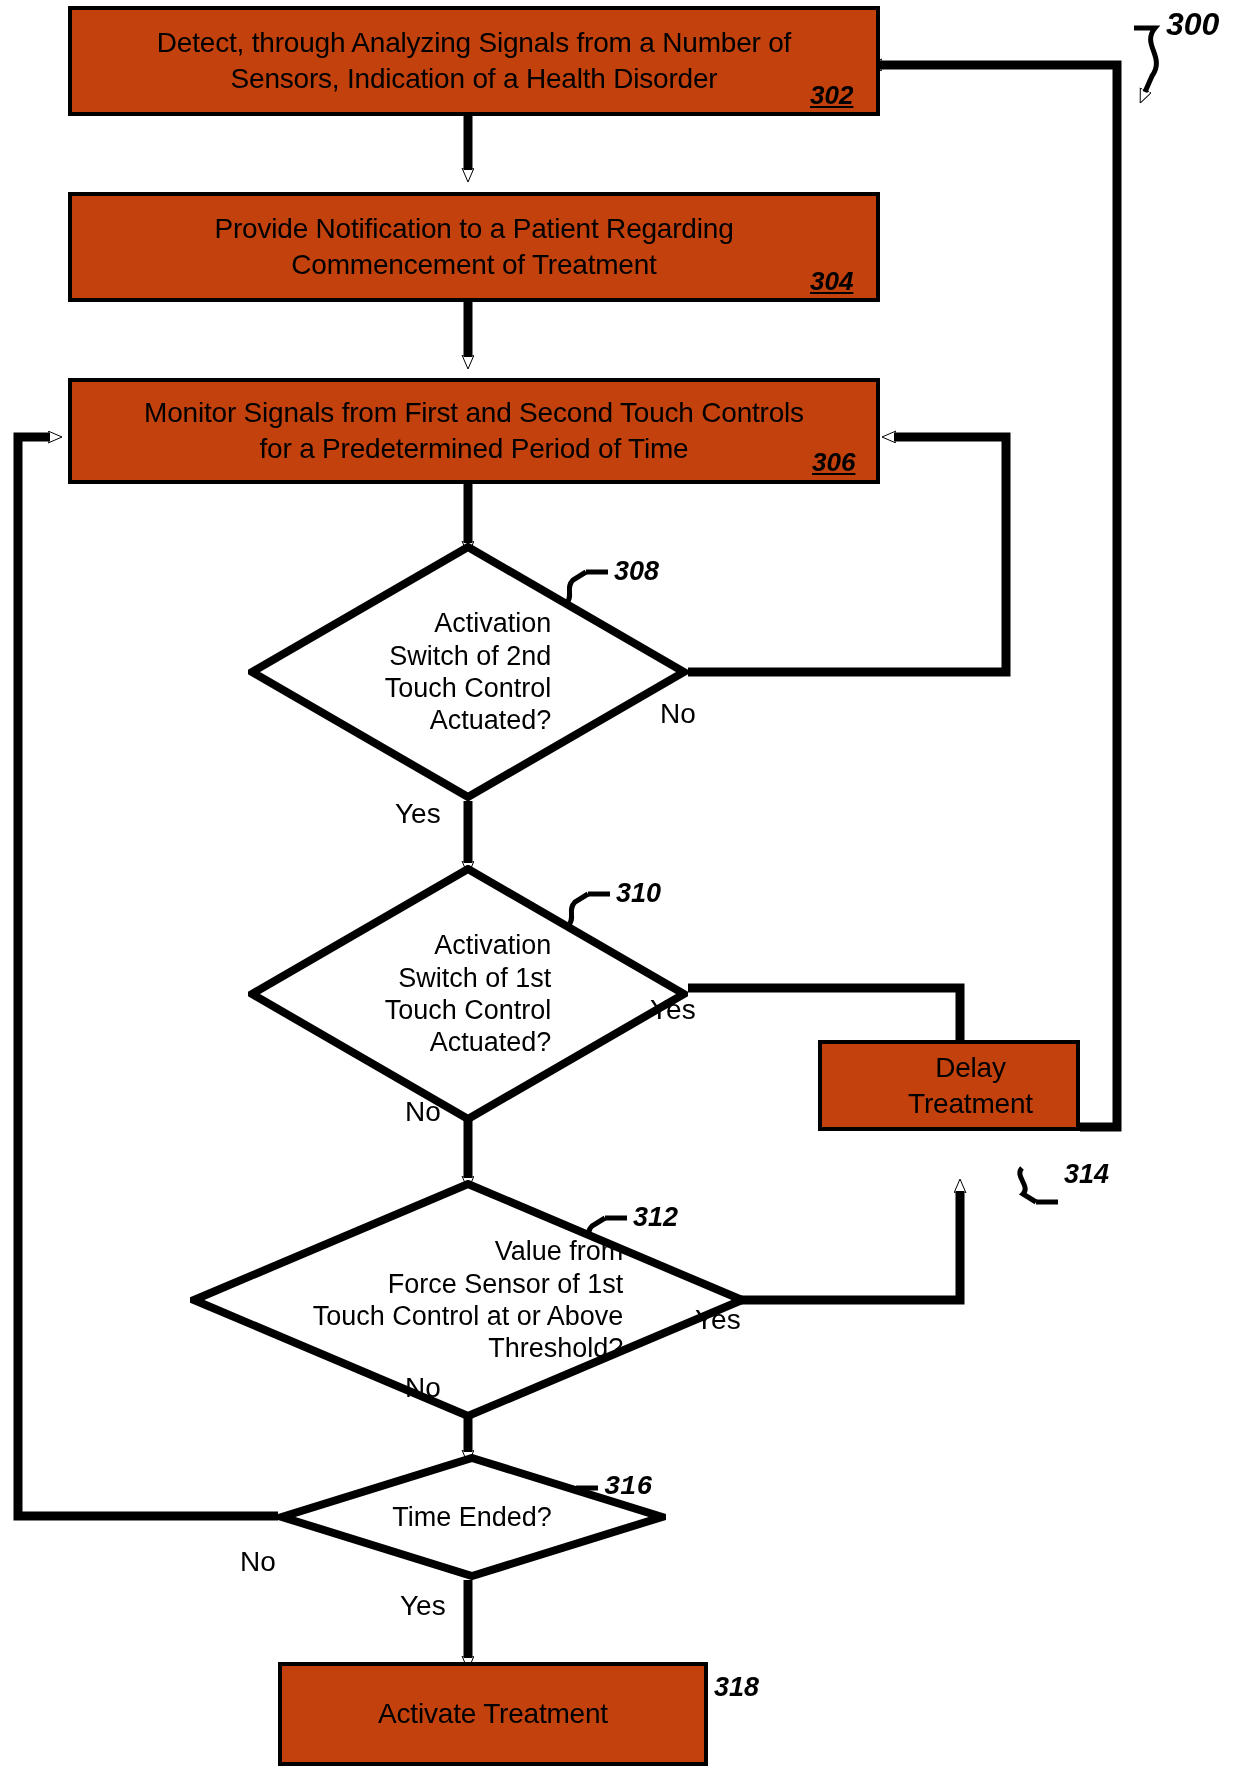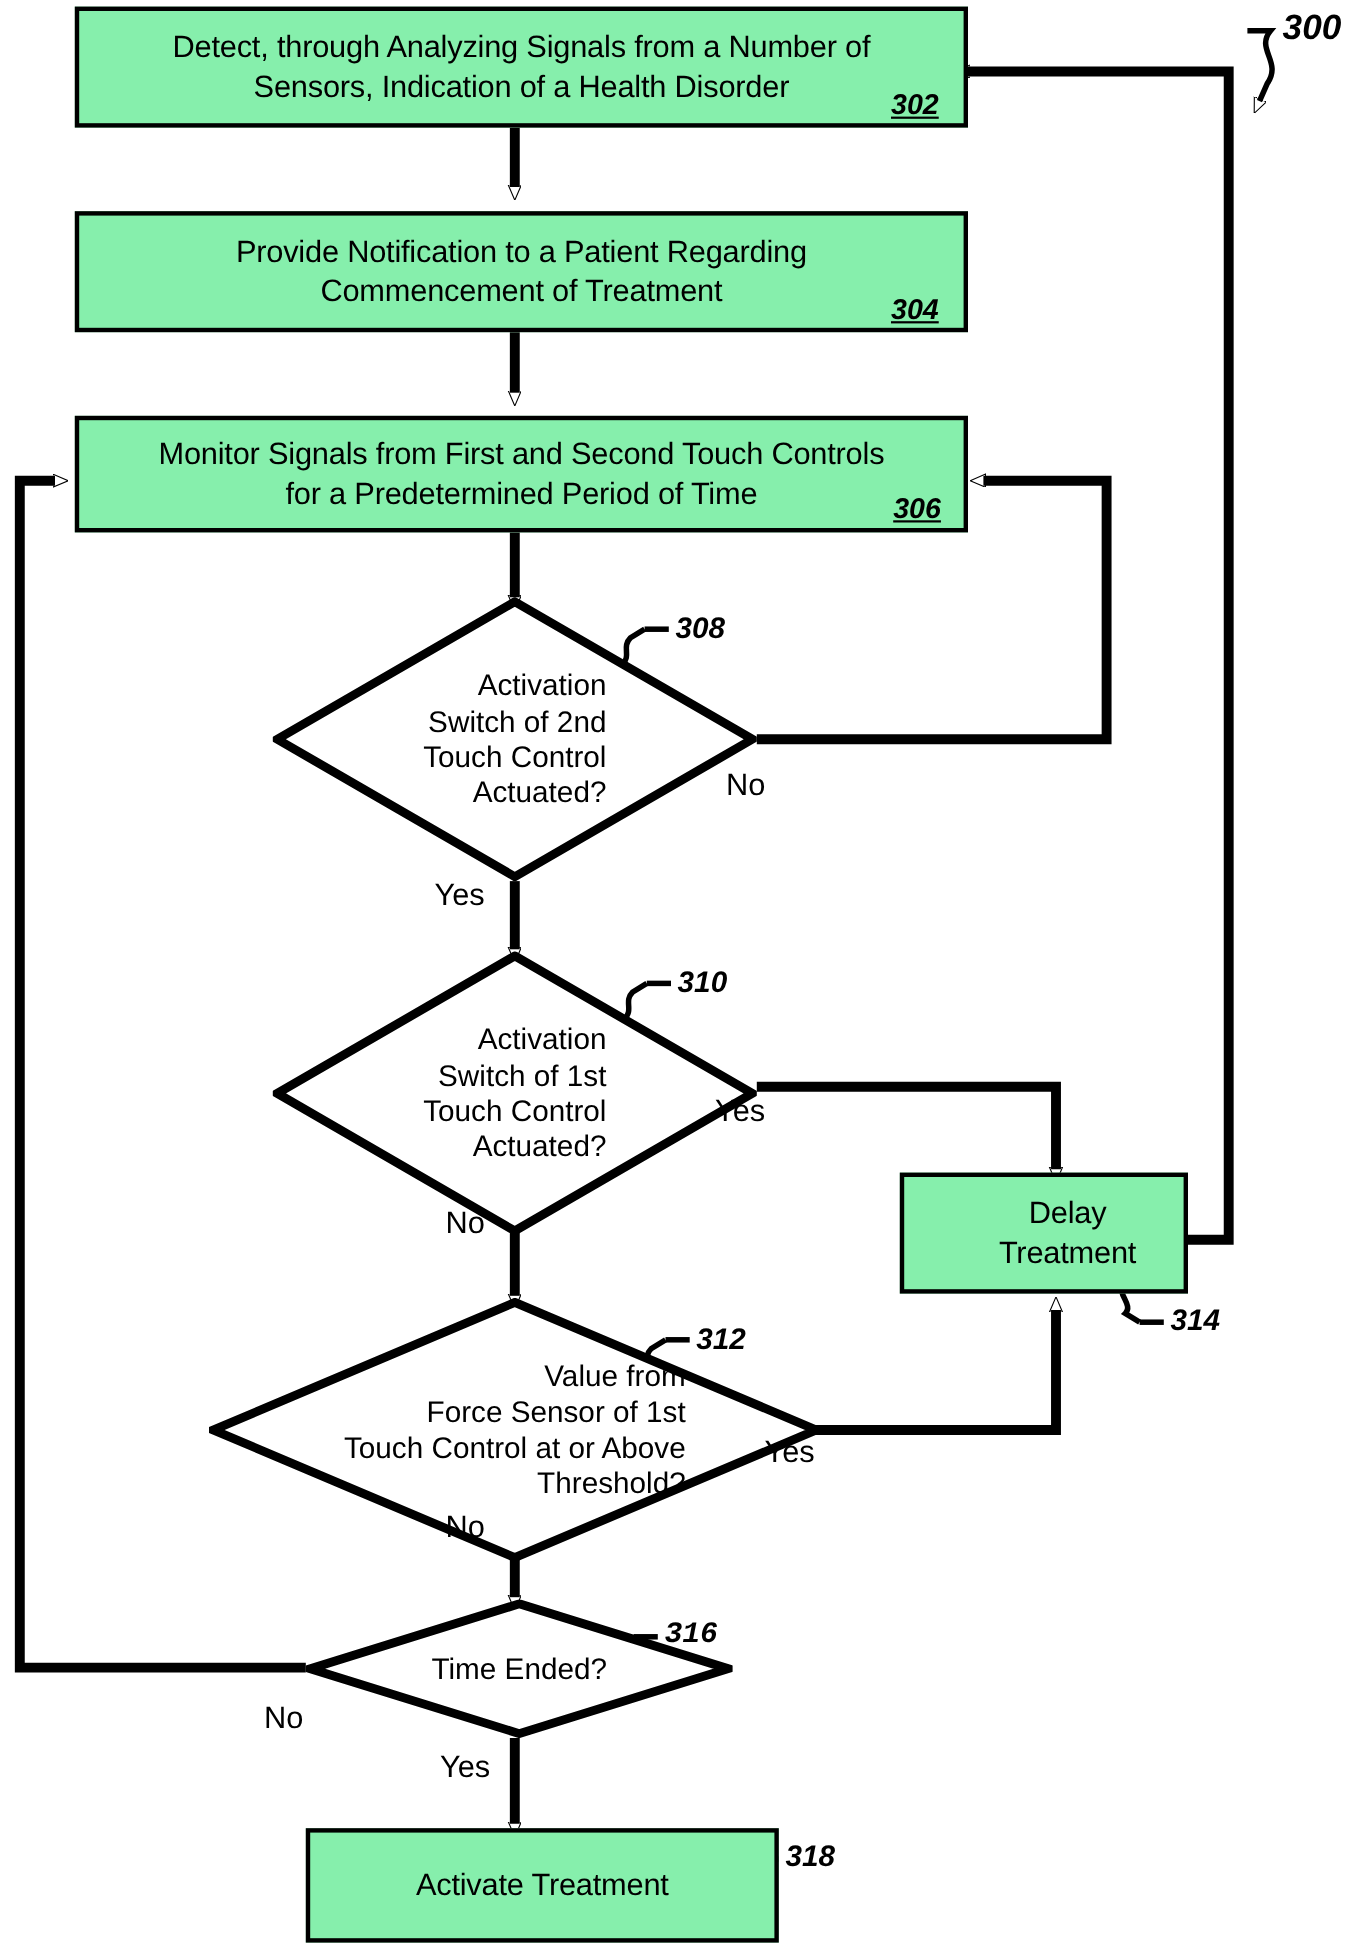--- a/index.html
+++ b/index.html
@@ -35,7 +35,7 @@
   }
   .pbox {
     border: 4px solid #000000;
-    background: #86efac;
+    background: #c2410c;
     display: flex;
     align-items: center;
     justify-content: center;

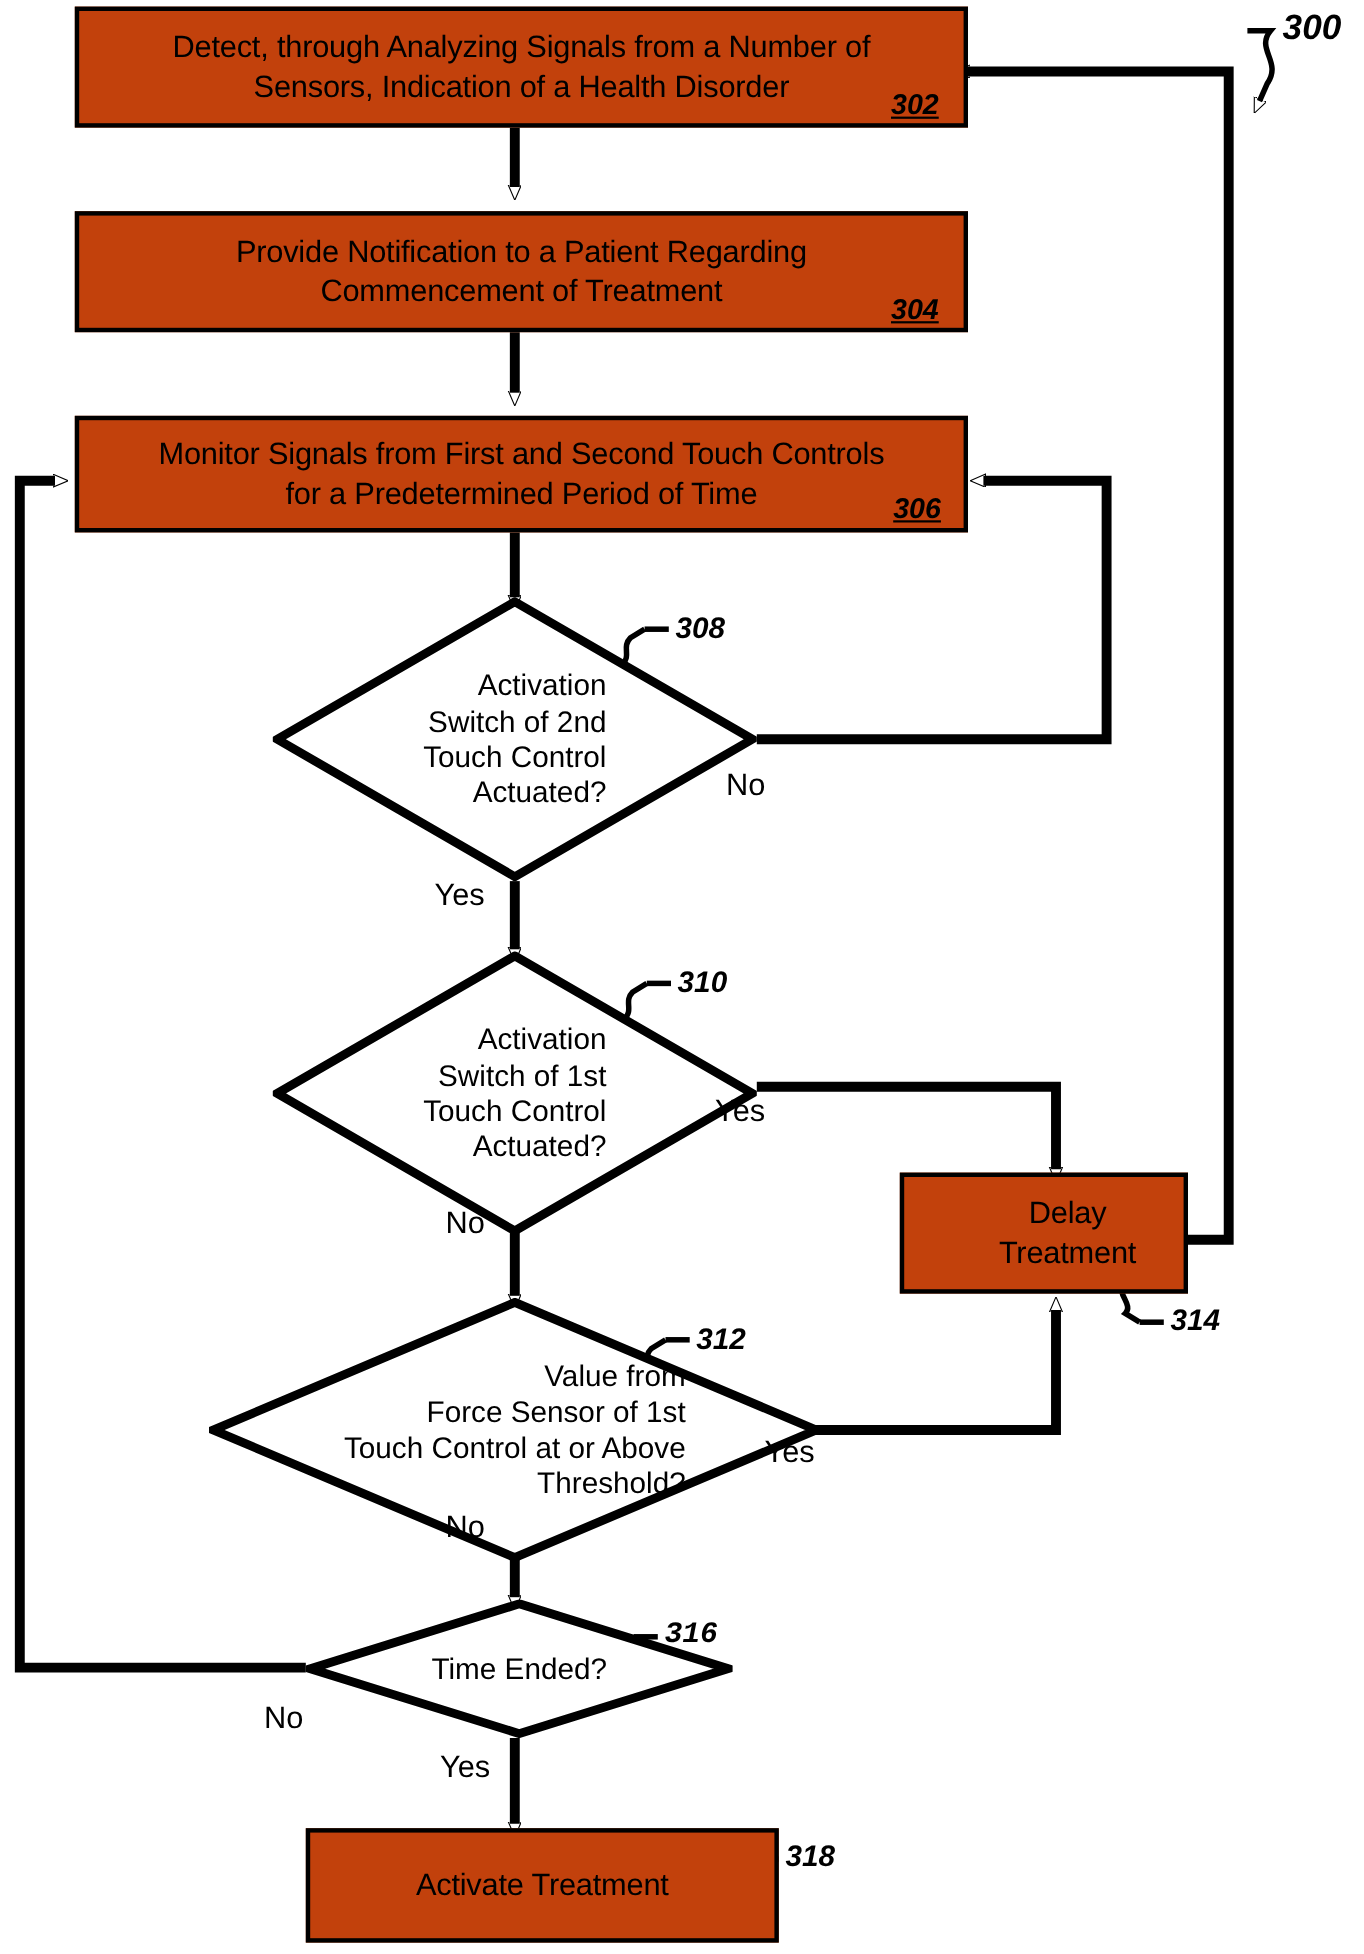--- a/index.html
+++ b/index.html
@@ -208,7 +208,7 @@
   </div>
   <div class="leadref" style="left:633px; top:1202px;">312</div>
 
-  <div class="node pbox" style="left:818px; top:1066px; width:262px; height:110px;padding-left:43px;">
+  <div class="node pbox" style="left:818px; top:1040px; width:262px; height:91px;padding-left:43px;">
     <div class="boxtext">Delay Treatment</div>
   </div>
   <div class="leadref" style="left:1064px; top:1185px;">314</div>

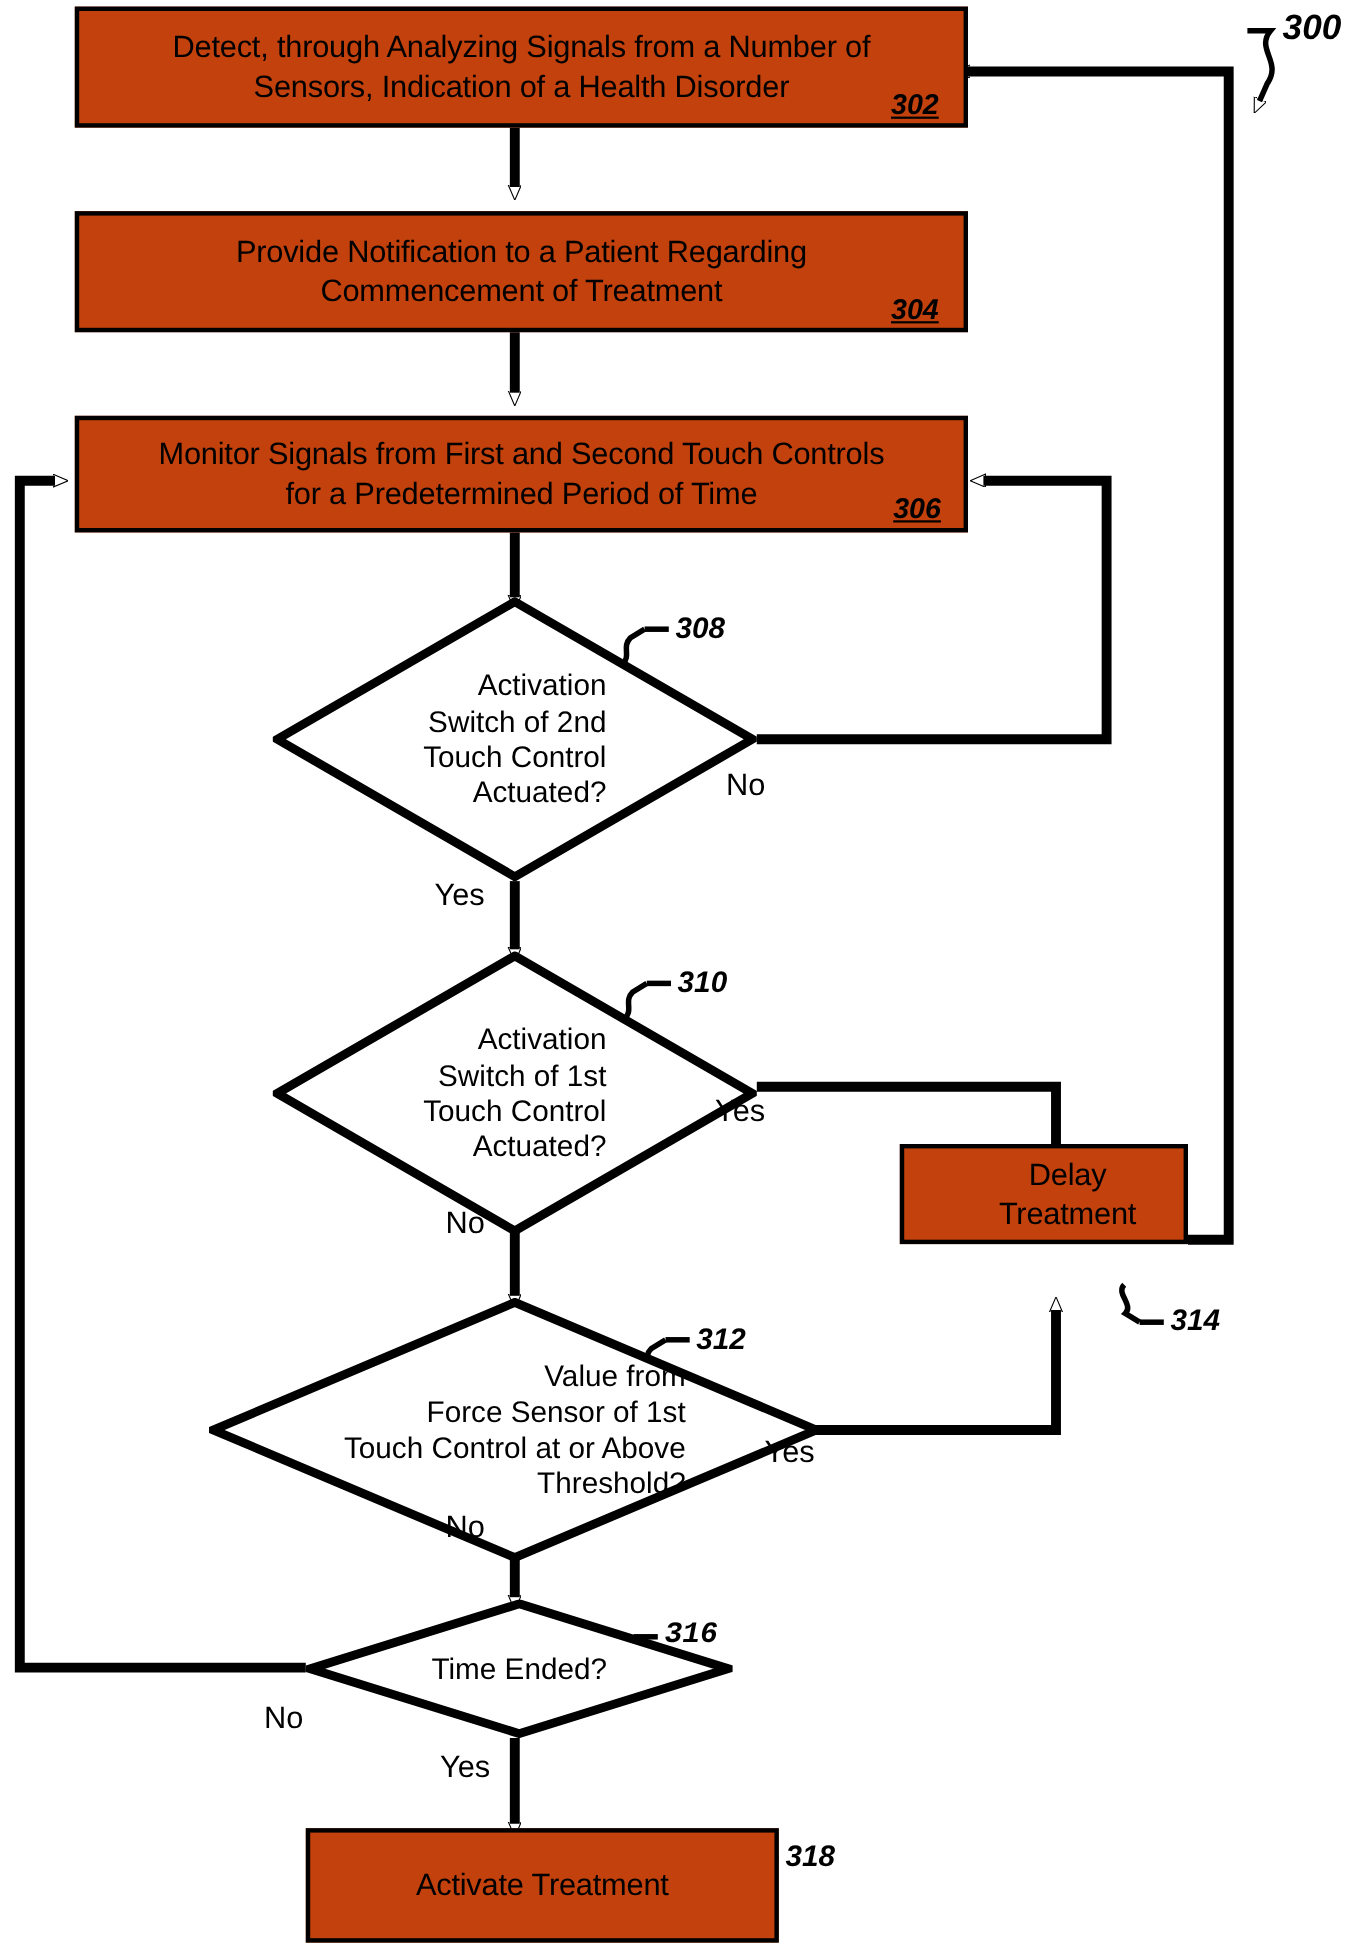--- a/index.html
+++ b/index.html
@@ -211,7 +211,7 @@
   <div class="node pbox" style="left:818px; top:1040px; width:262px; height:91px;padding-left:43px;">
     <div class="boxtext">Delay Treatment</div>
   </div>
-  <div class="leadref" style="left:1064px; top:1185px;">314</div>
+  <div class="leadref" style="left:1064px; top:1159px;">314</div>
 
   <div class="diamond-wrap" style="left:278px; top:1454px; width:388px; height:126px;">
     <svg width="388" height="126" viewBox="0 0 388 126" xmlns="http://www.w3.org/2000/svg">

